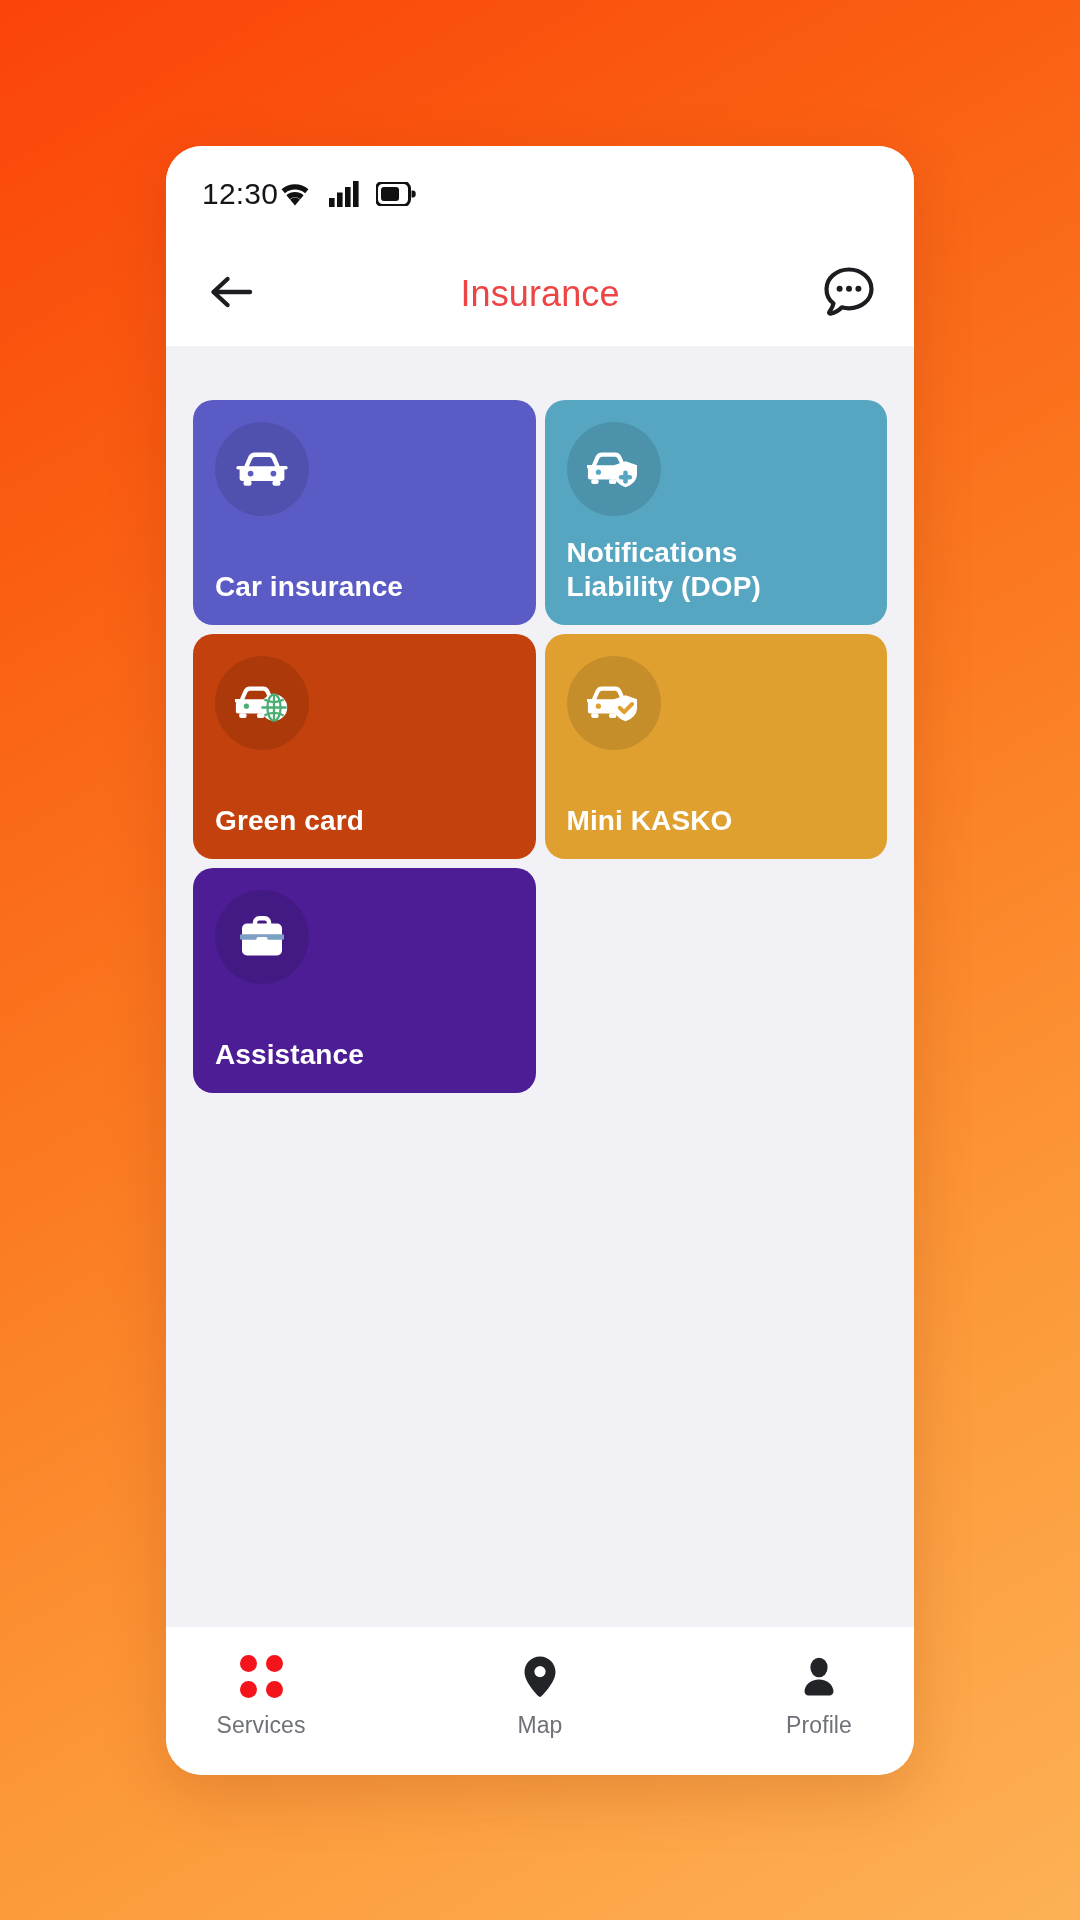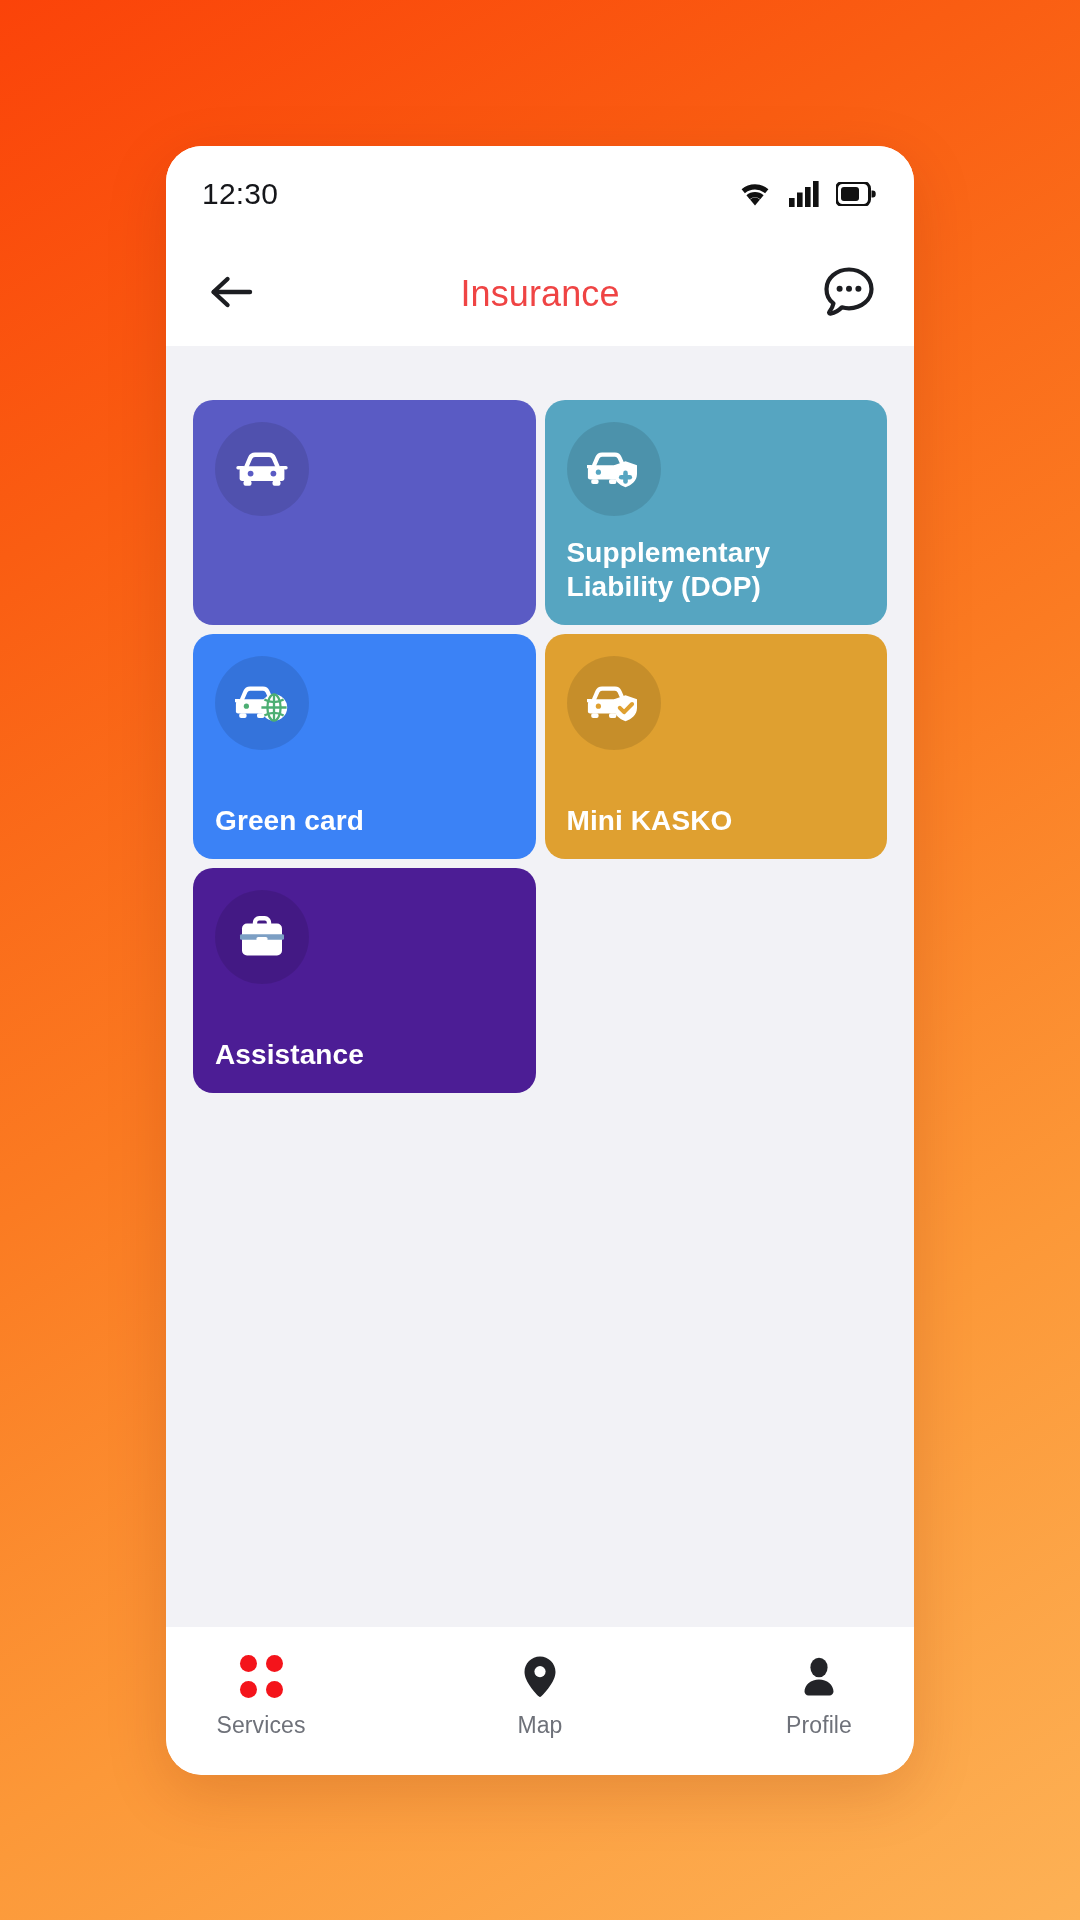--- a/index.html
+++ b/index.html
@@ -36,7 +36,6 @@
     background: #FFFFFF;
     display: flex;
     align-items: center;
-    justify-content: space-between;
     padding: 0 38px 0 36px;
   }
   .status-time {

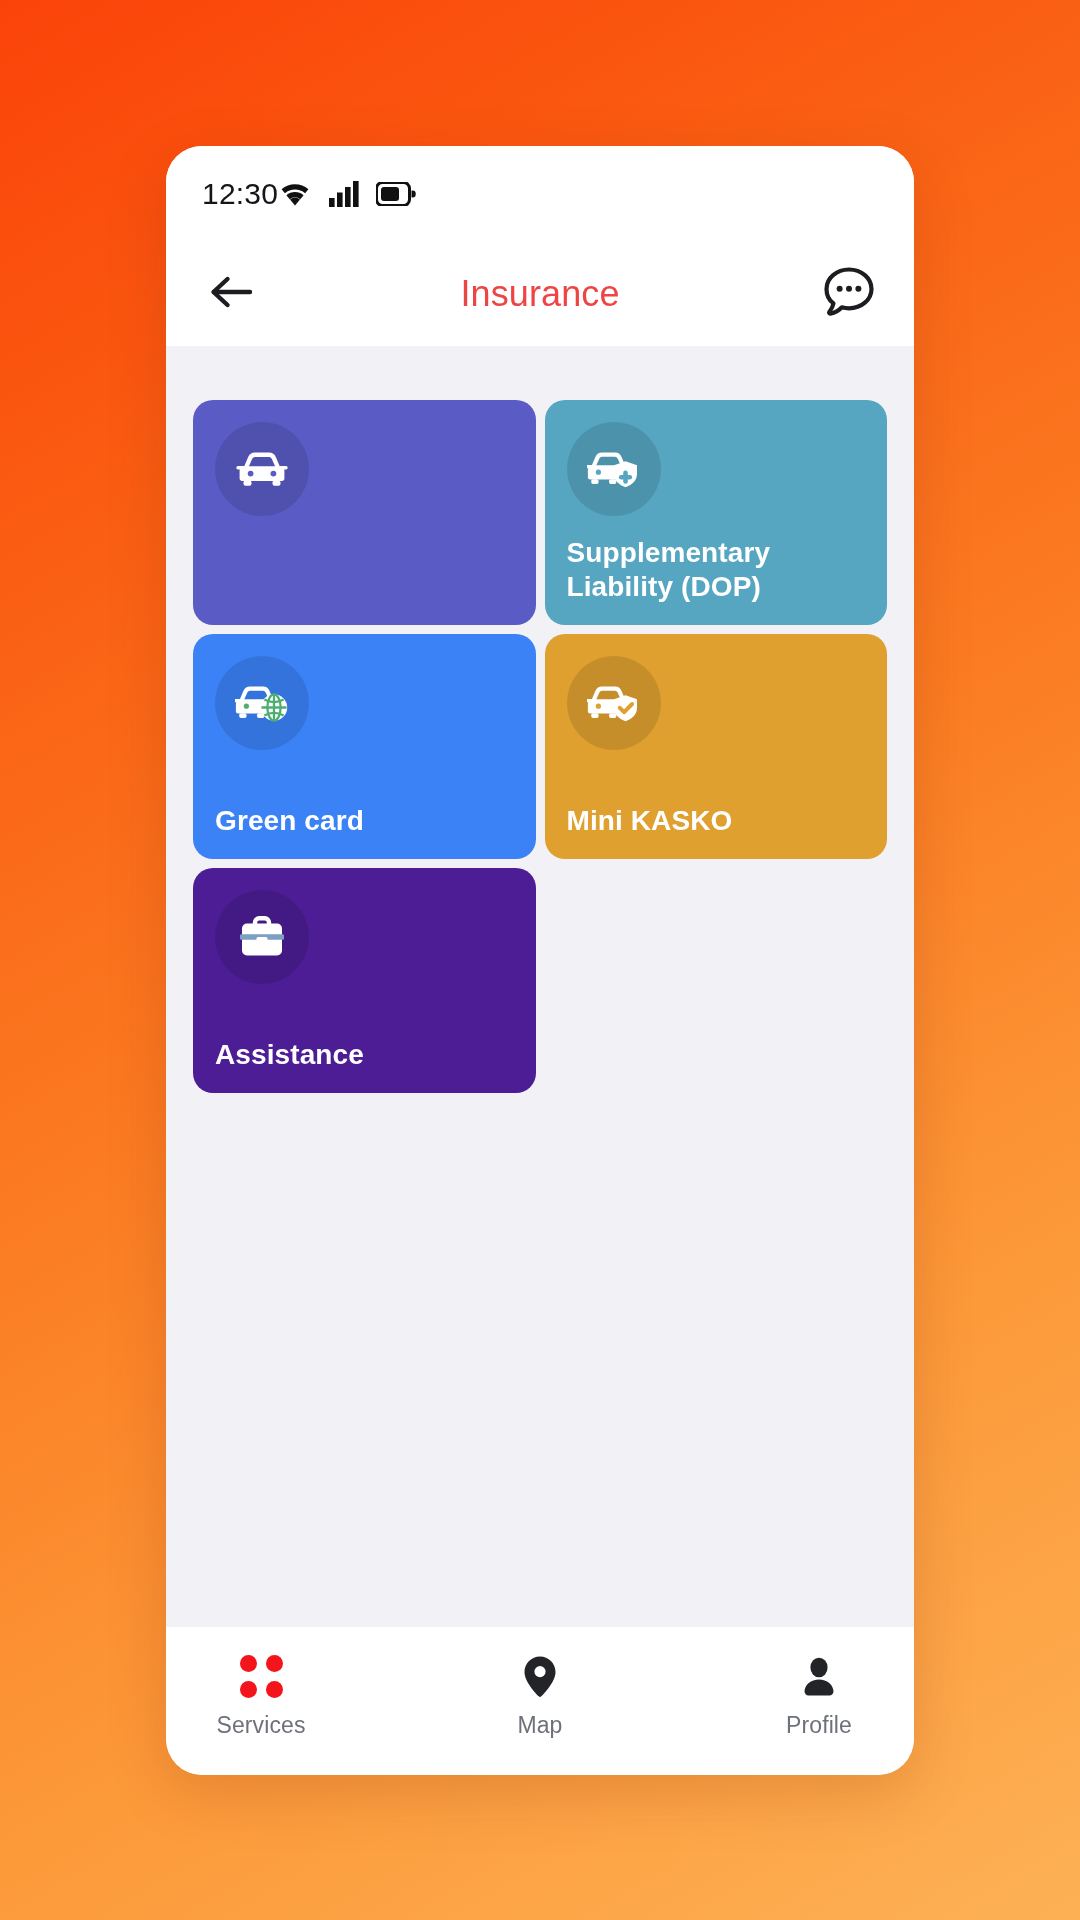--- a/index.html
+++ b/index.html
@@ -267,7 +267,7 @@
             </svg>
           </span>
         </div>
-        <div class="tile-label">Supplementary
+        <div class="tile-label">Notifications
 Liability (DOP)</div>
       </div>
 

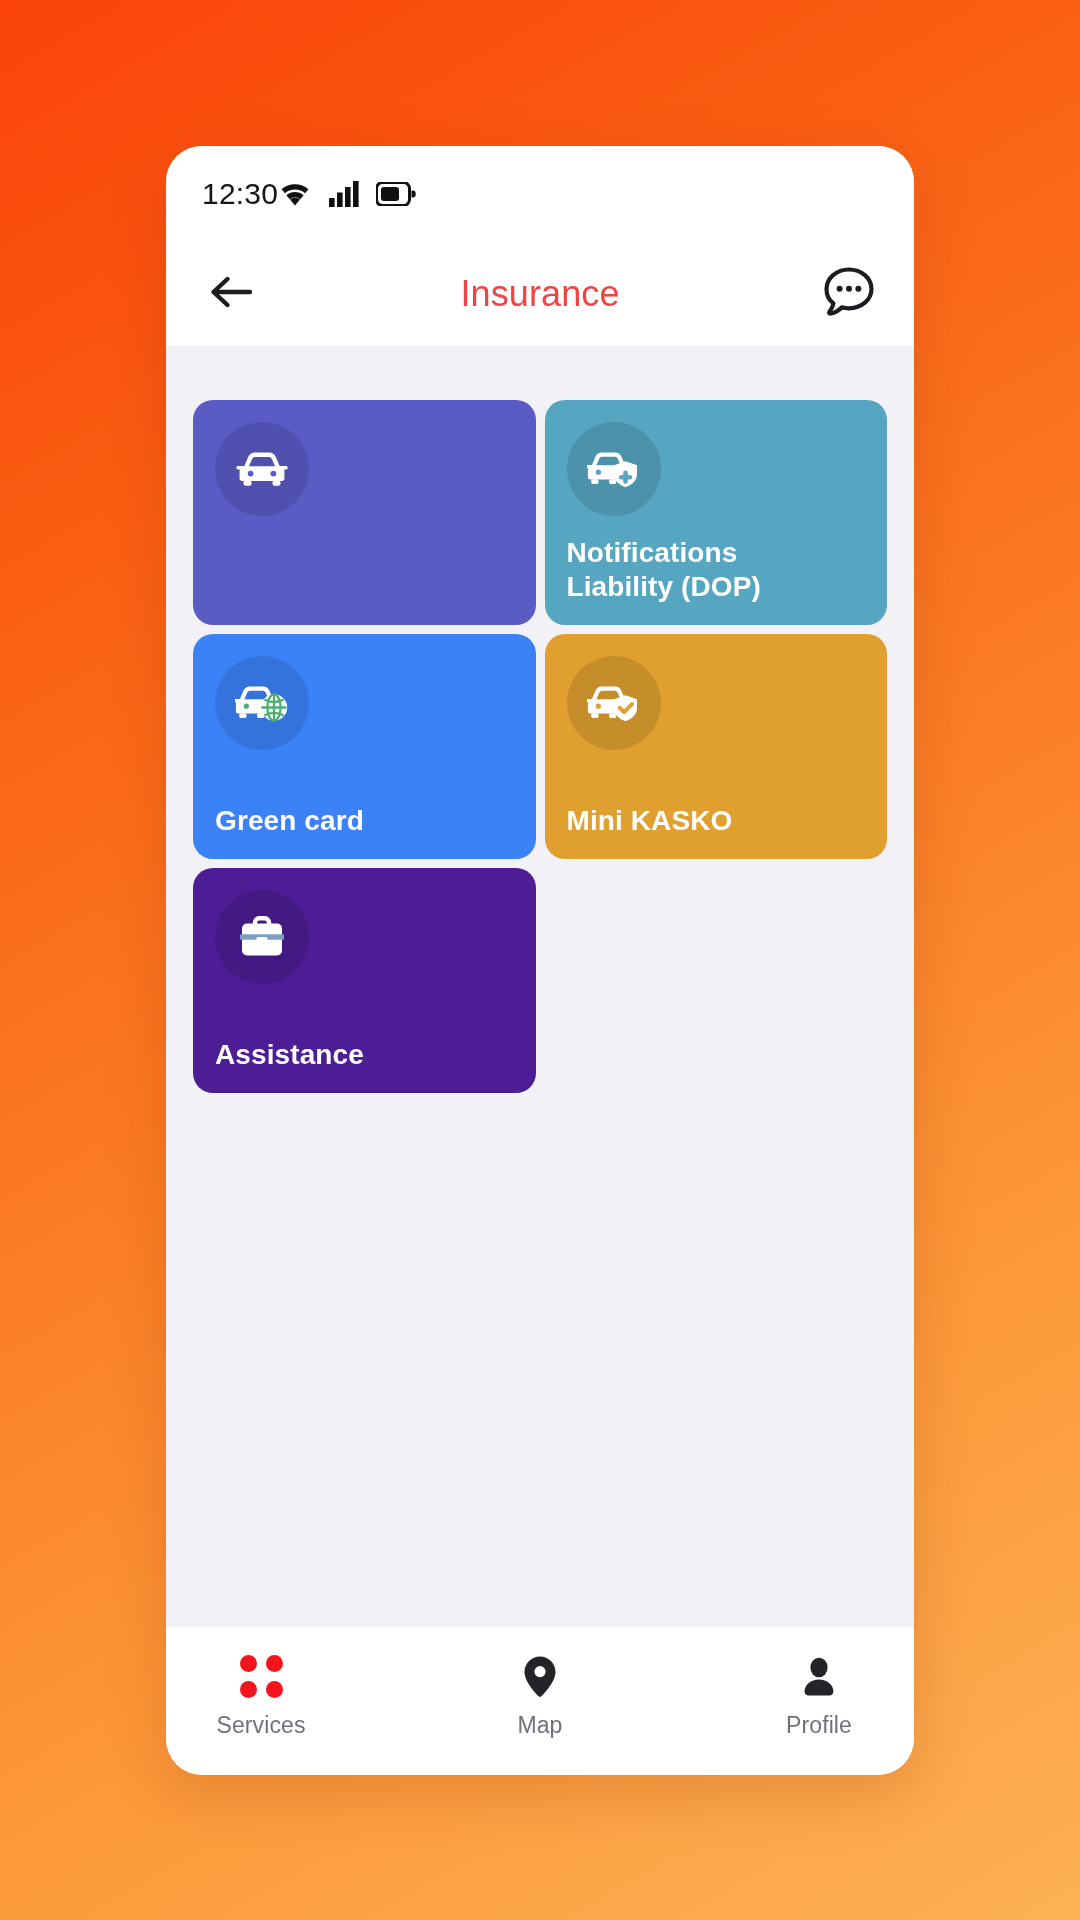--- a/index.html
+++ b/index.html
@@ -249,6 +249,7 @@
             </svg>
           </span>
         </div>
+        <div class="tile-label">Car insurance</div>
       </div>
 
       <div class="tile" style="background:#56A5C1">

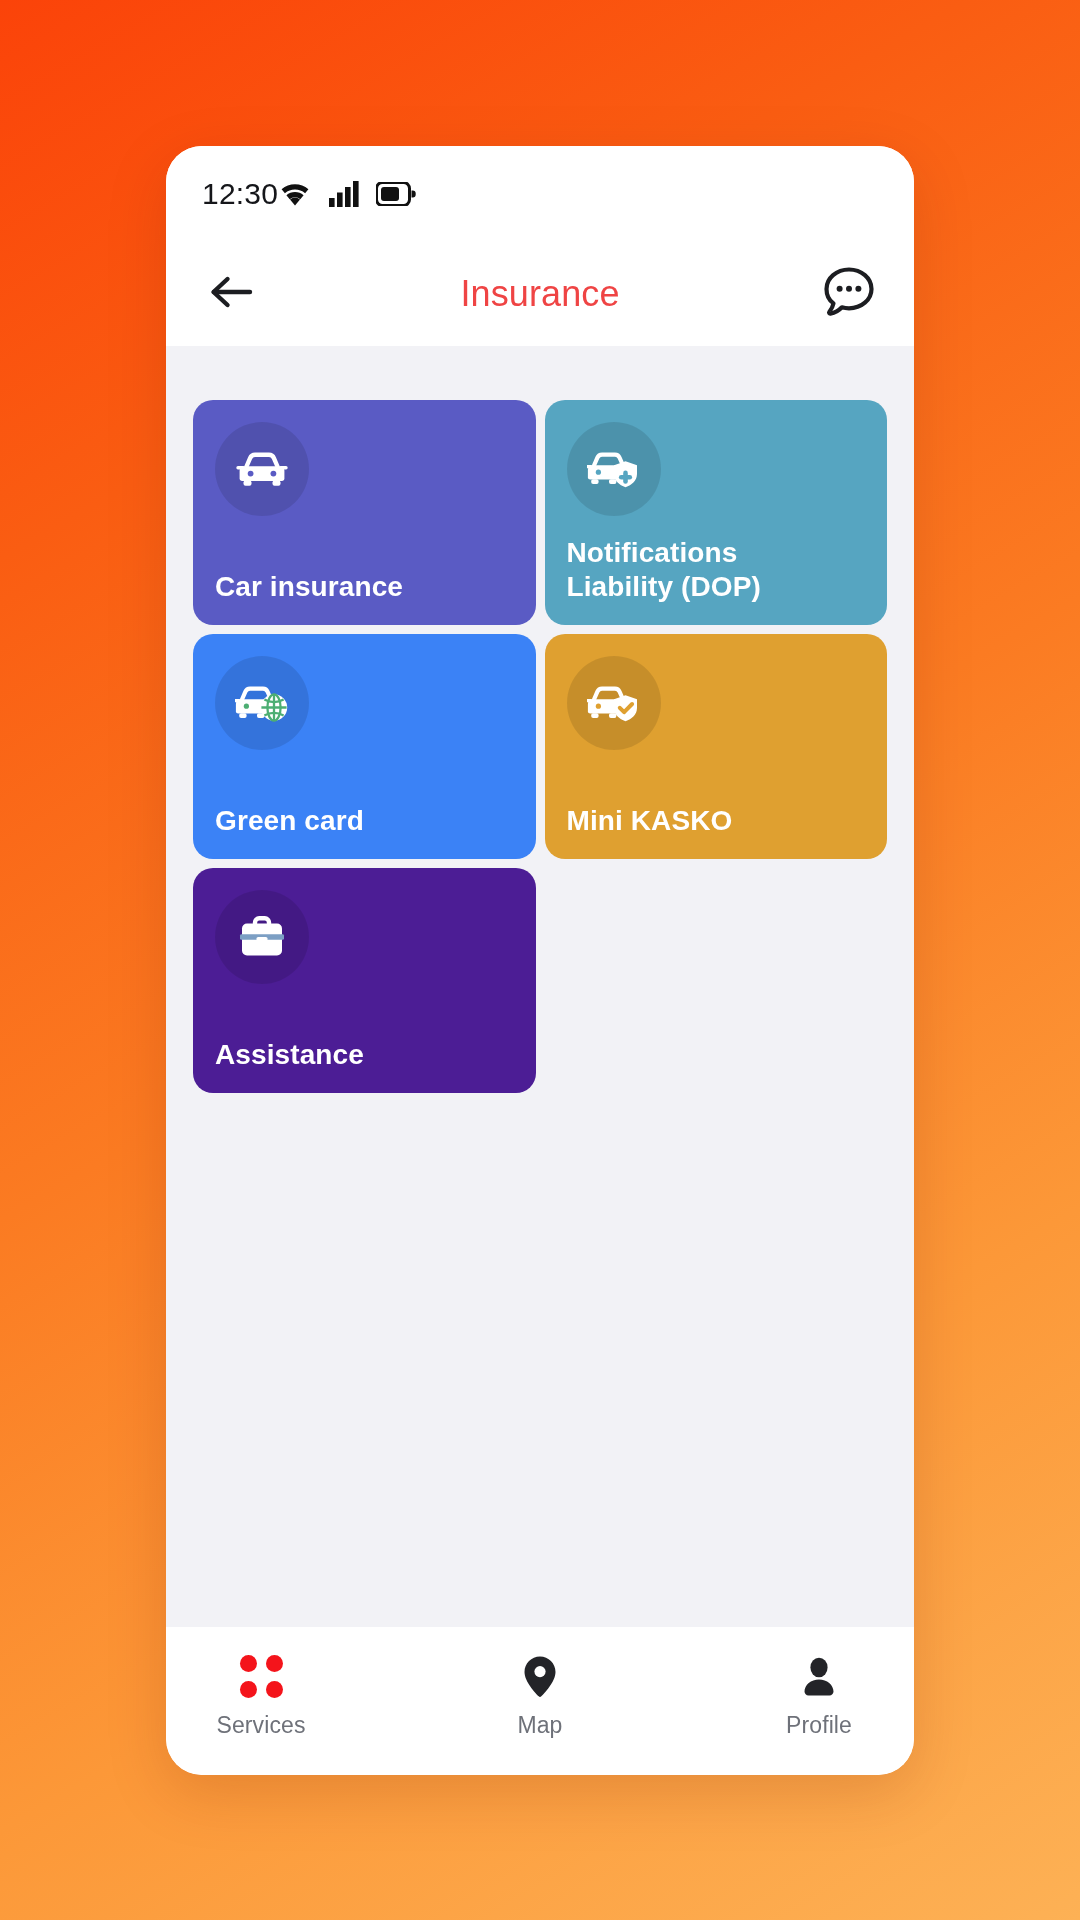--- a/index.html
+++ b/index.html
@@ -272,7 +272,7 @@
 Liability (DOP)</div>
       </div>
 
-      <div class="tile" style="background:#3b82f6">
+      <div class="tile" style="background:#c2410c">
         <div class="tile-badge">
           <span>
             <svg width="54" height="46" viewBox="0 0 54 46">

